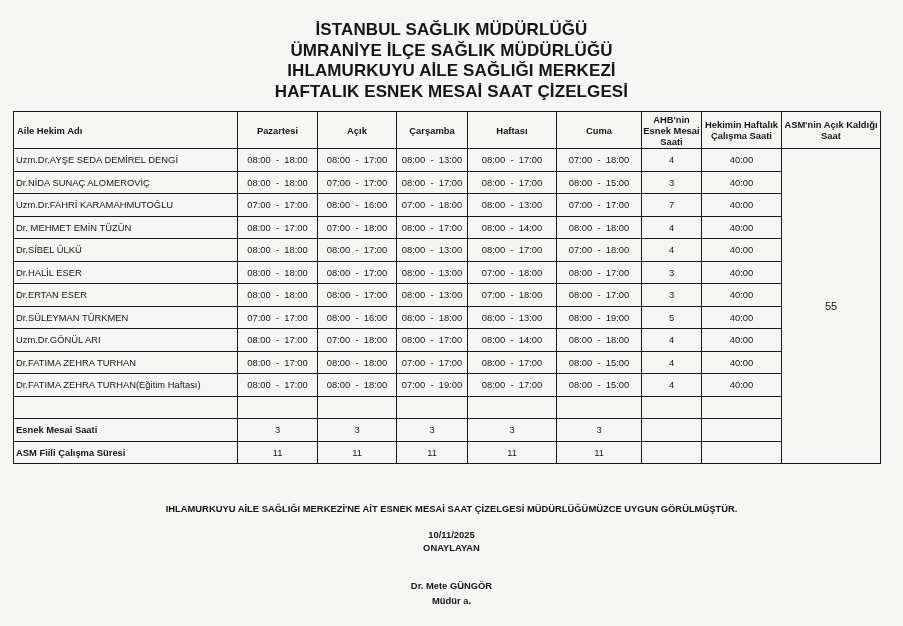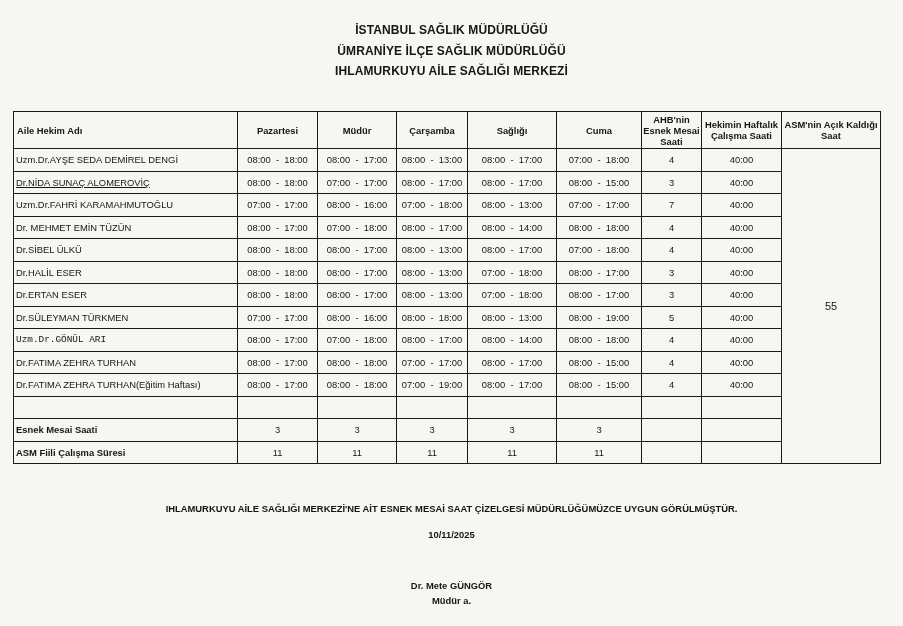--- a/index.html
+++ b/index.html
@@ -11,7 +11,7 @@
     position: relative;
   }
   .titles { position: absolute; left: 0; width: 903px; top: 20px; text-align: center; }
-  .titles div { font-weight: bold; font-size: 12px; height: 20.5px; line-height: 20.5px; letter-spacing: 0.1px; }
+  .titles div { font-weight: bold; font-size: 17px; height: 20.5px; line-height: 20.5px; letter-spacing: 0.1px; }
   table.sched {
     position: absolute; left: 13px; top: 111px;
     border-collapse: collapse;

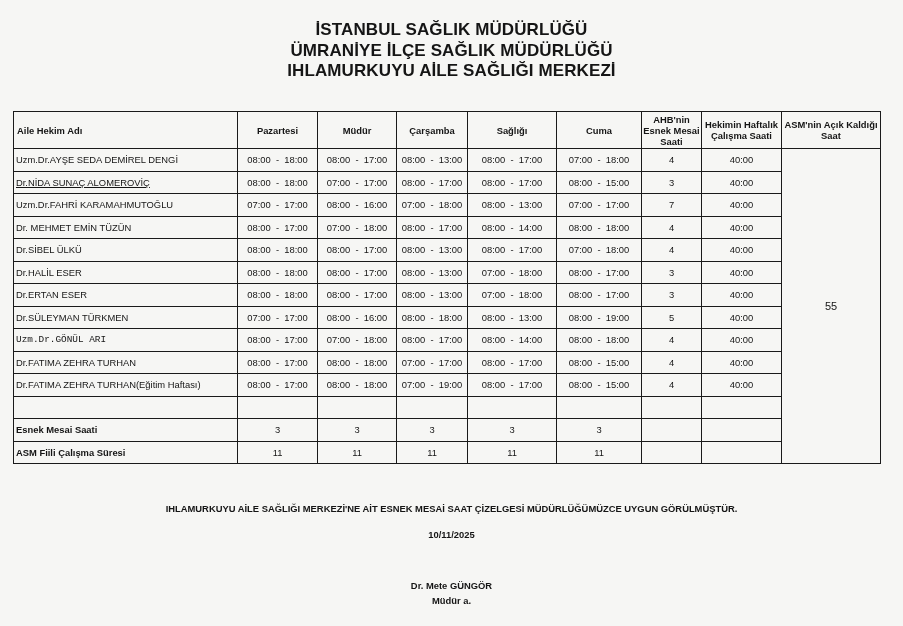--- a/index.html
+++ b/index.html
@@ -44,6 +44,7 @@
   <div>İSTANBUL SAĞLIK MÜDÜRLÜĞÜ</div>
   <div>ÜMRANİYE İLÇE SAĞLIK MÜDÜRLÜĞÜ</div>
   <div>IHLAMURKUYU AİLE SAĞLIĞI MERKEZİ</div>
+  <div>HAFTALIK ESNEK MESAİ SAAT ÇİZELGESİ</div>
 </div>
 
 <table class="sched">

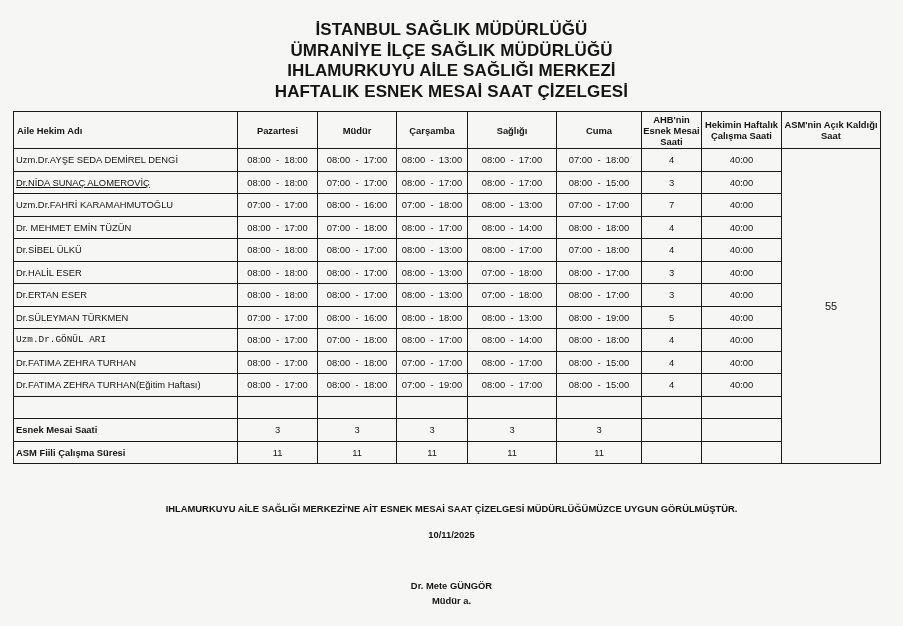--- a/index.html
+++ b/index.html
@@ -63,7 +63,7 @@
     <tr>
       <th class="name">Aile Hekim Adı</th>
       <th>Pazartesi</th>
-      <th>Müdür</th>
+      <th>Açık</th>
       <th>Çarşamba</th>
       <th>Sağlığı</th>
       <th>Cuma</th>

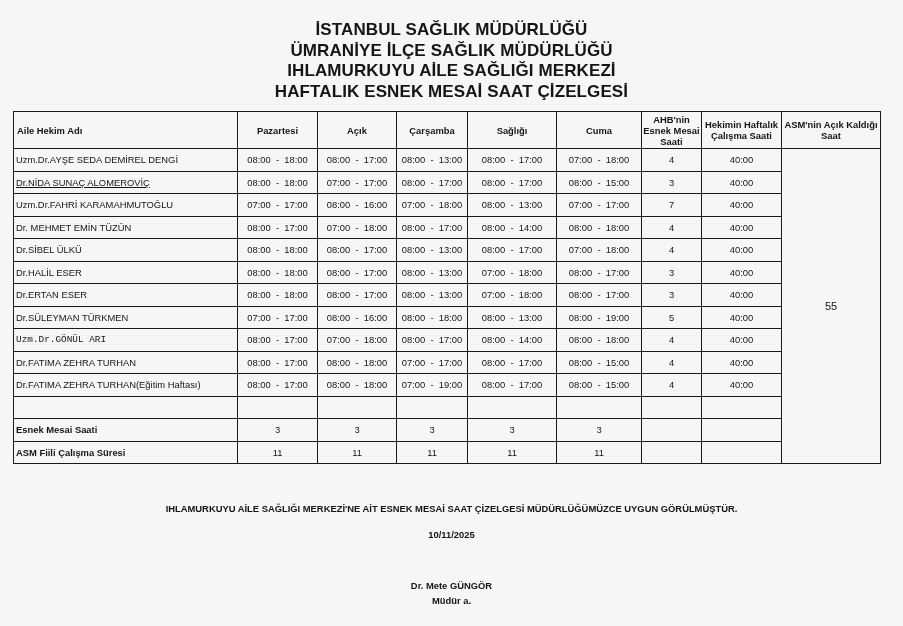--- a/index.html
+++ b/index.html
@@ -65,7 +65,7 @@
       <th>Pazartesi</th>
       <th>Açık</th>
       <th>Çarşamba</th>
-      <th>Sağlığı</th>
+      <th>Haftası</th>
       <th>Cuma</th>
       <th>AHB'nin Esnek Mesai Saati</th>
       <th>Hekimin Haftalık Çalışma Saati</th>

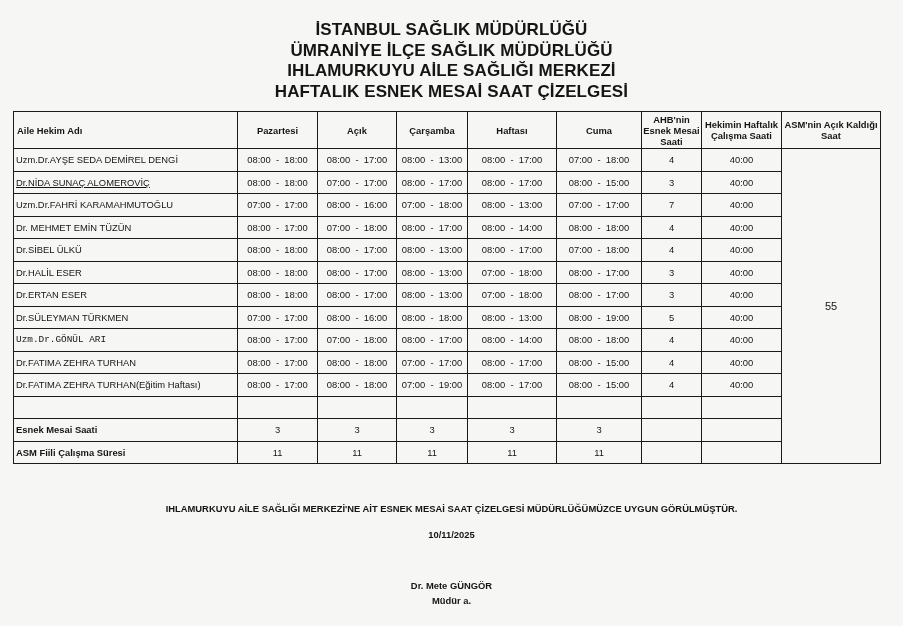--- a/index.html
+++ b/index.html
@@ -85,7 +85,7 @@
         <td class="asm" rowspan="14" style="white-space: pre;">55</td>
       </tr>
       <tr>
-        <td class="name" style="white-space: pre; text-decoration: underline;">Dr.NİDA SUNAÇ ALOMEROVİÇ</td>
+        <td class="name" style="white-space: pre;">Dr.NİDA SUNAÇ ALOMEROVİÇ</td>
         <td style="white-space: pre;">08:00  -  18:00</td>
         <td style="white-space: pre;">07:00  -  17:00</td>
         <td style="white-space: pre;">08:00  -  17:00</td>

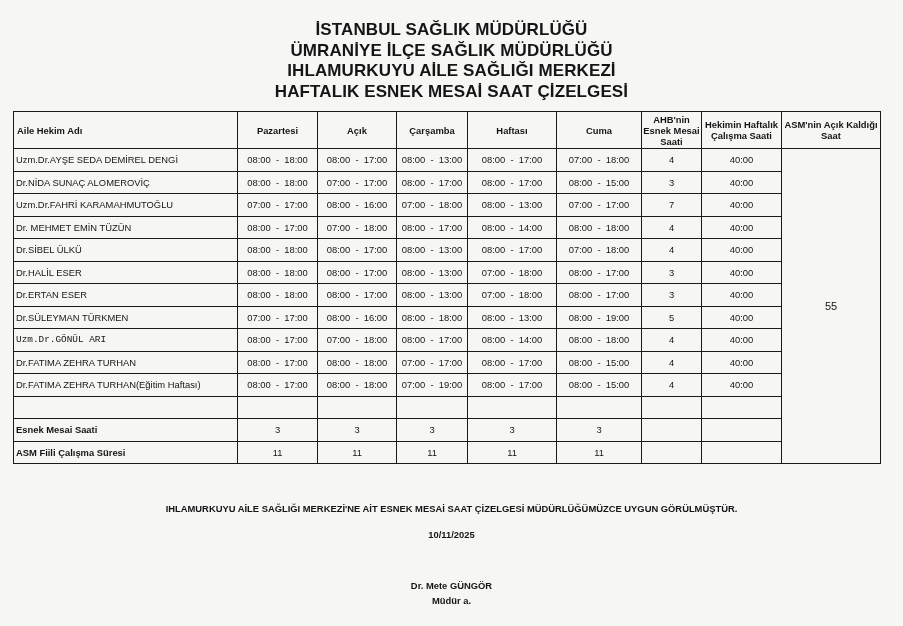--- a/index.html
+++ b/index.html
@@ -155,7 +155,7 @@
         <td style="white-space: pre;">40:00</td>
       </tr>
       <tr>
-        <td class="name" style="white-space: pre; font-family: Liberation Mono, monospace;">Uzm.Dr.GÖNÜL ARI</td>
+        <td class="name" style="white-space: pre;">Uzm.Dr.GÖNÜL ARI</td>
         <td style="white-space: pre;">08:00  -  17:00</td>
         <td style="white-space: pre;">07:00  -  18:00</td>
         <td style="white-space: pre;">08:00  -  17:00</td>

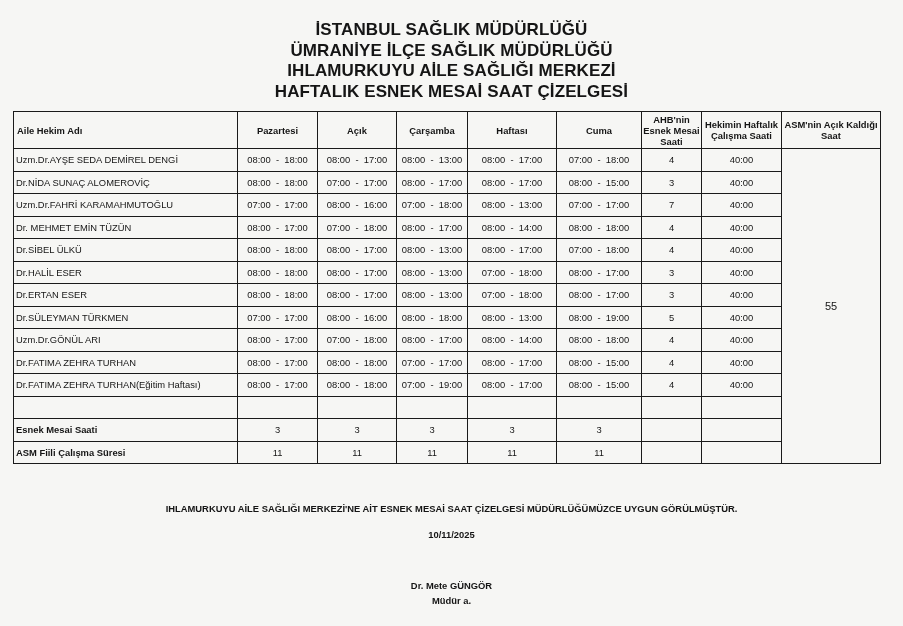--- a/index.html
+++ b/index.html
@@ -220,6 +220,7 @@
 <div class="footer f1">IHLAMURKUYU AİLE SAĞLIĞI MERKEZİ'NE AİT ESNEK MESAİ SAAT ÇİZELGESİ MÜDÜRLÜĞÜMÜZCE UYGUN GÖRÜLMÜŞTÜR.</div>
 <div class="footer f2">
   <div>10/11/2025</div>
+  <div>ONAYLAYAN</div>
 </div>
 <div class="footer f3">
   <div>Dr. Mete GÜNGÖR</div>

